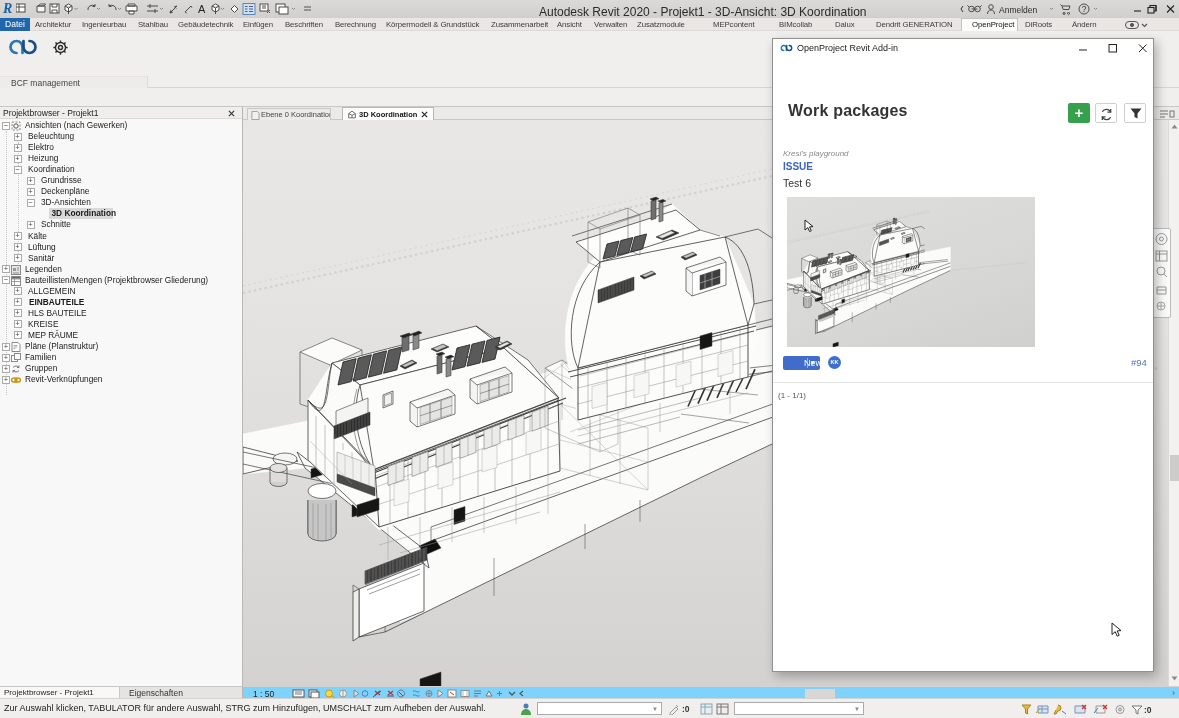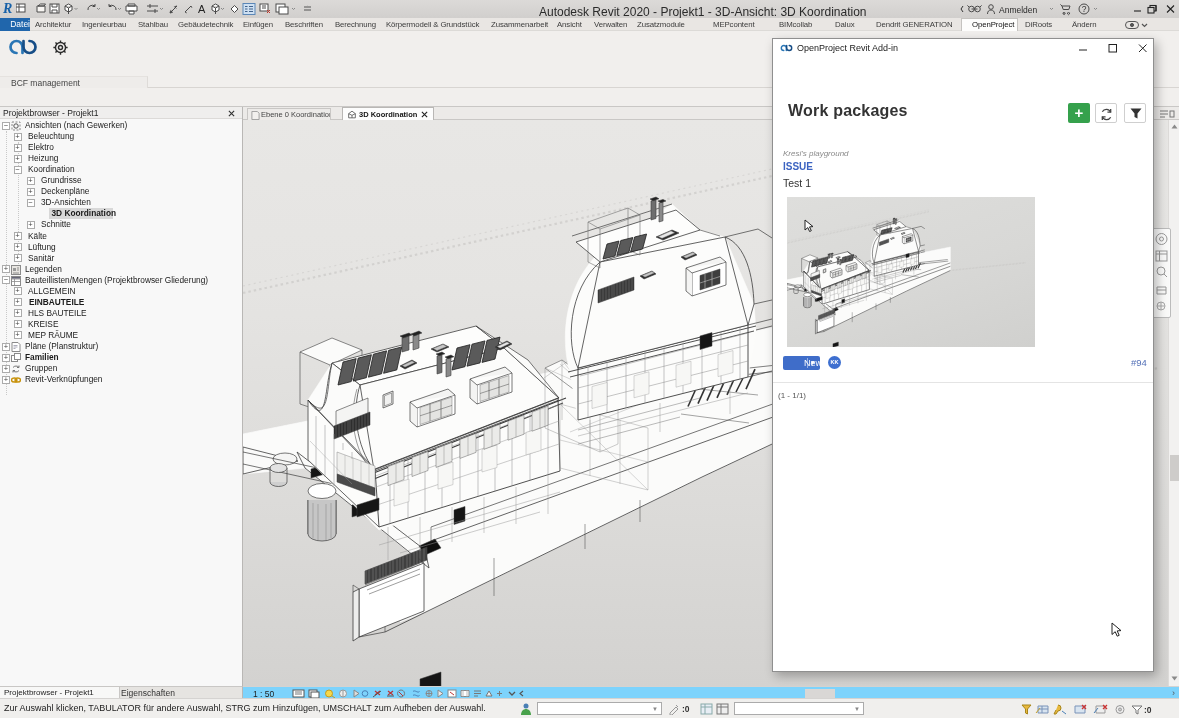--- a/index.html
+++ b/index.html
@@ -84,7 +84,7 @@
       </svg>
     </div>
     <div class="abs" id="tabrow">
-      <div class="abs" style="left:0px;top:0;width:30px;height:13px;background:#2066AC;color:#fff;font-size:8.5px;text-align:right;line-height:13.5px">Datei</div>
+      <div class="abs" style="left:0px;top:0;width:30px;height:13px;background:#2066AC;color:#fff;font-size:8.5px;text-align:center;line-height:13.5px">Datei</div>
       <span class="rtab" style="left:35px">Architektur</span>
       <span class="rtab" style="left:82px">Ingenieurbau</span>
       <span class="rtab" style="left:138px">Stahlbau</span>

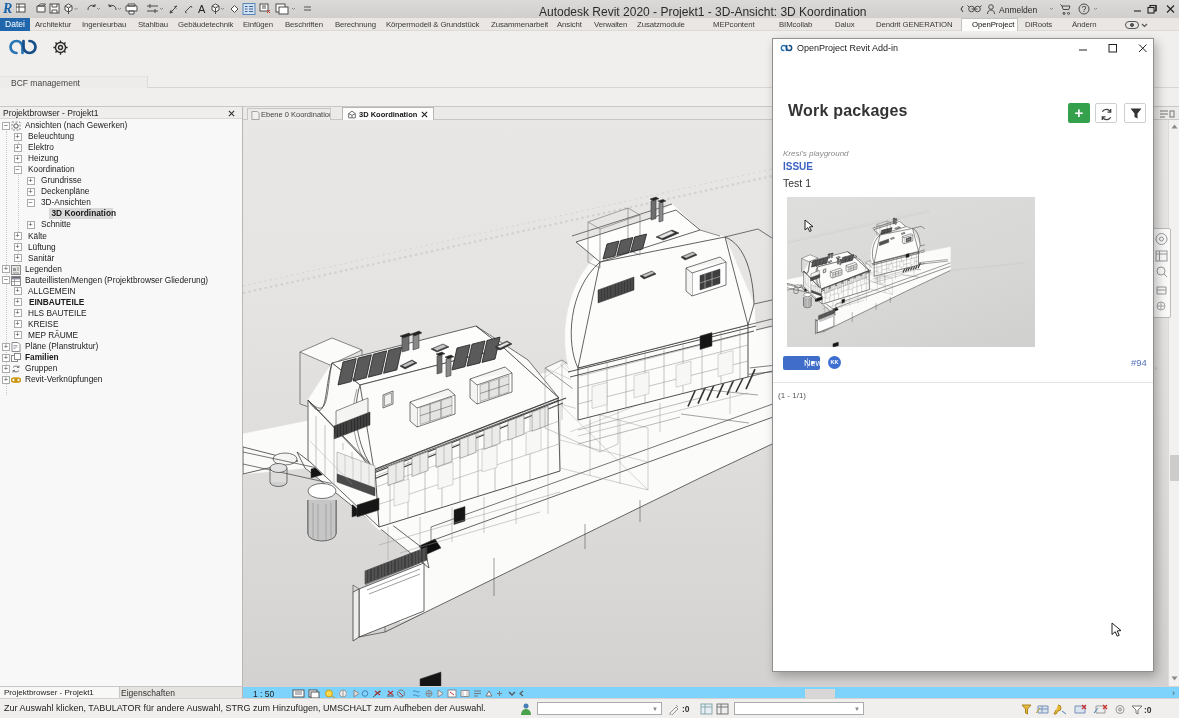--- a/index.html
+++ b/index.html
@@ -569,7 +569,7 @@
       </div>
       <span class="abs" style="left:10px;top:110px;font-size:8px;color:#8A8A8A;font-style:italic">Kresi's playground</span>
       <span class="abs" style="left:10px;top:122px;font-size:10px;font-weight:bold;color:#3B63C1">ISSUE</span>
-      <span class="abs" style="left:10px;top:138px;font-size:10.5px;color:#333">Test 1</span>
+      <span class="abs" style="left:10px;top:138px;font-size:10.5px;color:#333">Test 6</span>
       <div class="abs" style="left:14px;top:158px;width:248px;height:150px;background:linear-gradient(160deg,#DEDEDC 0%,#D8D8D6 55%,#D0D0CE 100%);overflow:hidden"><svg width="248" height="150" viewBox="0 0 248 150">
           <g transform="translate(-63.7,-30.4) scale(0.261)">
             <path d="M243,293 L790,172" stroke="#BDBBB9" stroke-width="5.94" stroke-dasharray="2.5 3" opacity="0.45"></path>

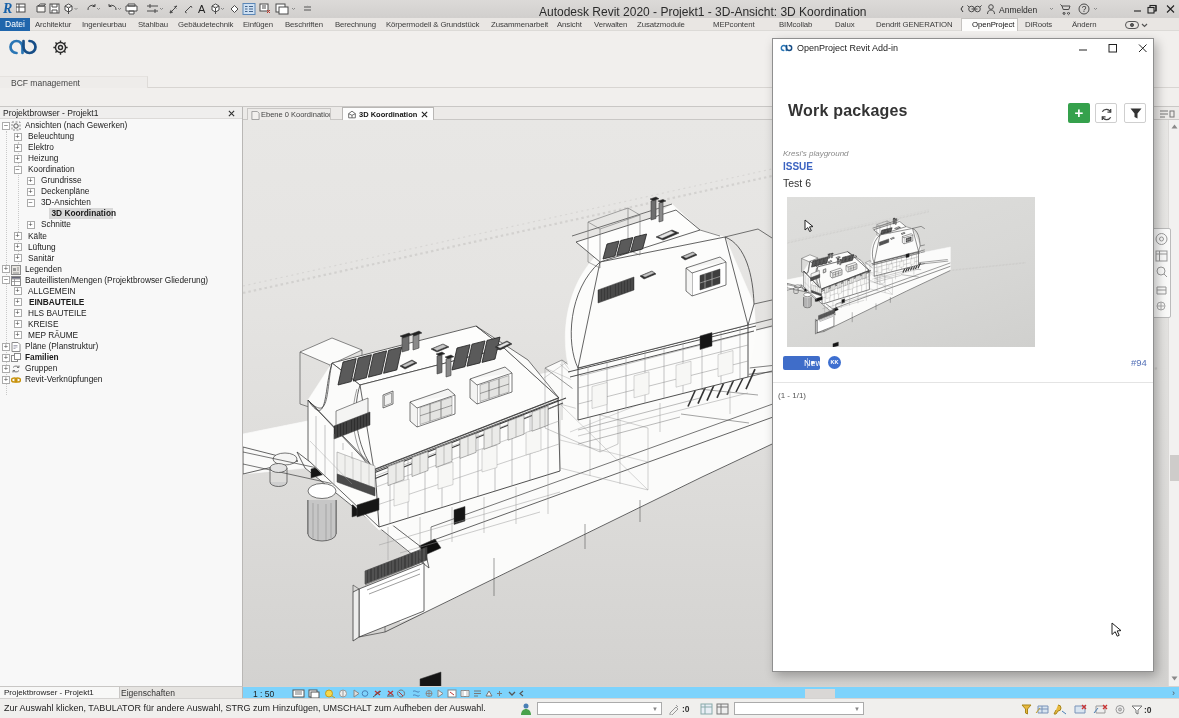--- a/index.html
+++ b/index.html
@@ -205,7 +205,7 @@
         <rect x="0.5" y="2.5" width="6" height="6" fill="#fff" stroke="#8a8a8a"></rect>
         <rect x="3.5" y="0.5" width="6" height="6" fill="#fff" stroke="#8a8a8a"></rect>
       </svg>
-      <div class="trow" style="left:25px;top:245.0500000000001px;font-weight:bold">Familien</div>
+      <div class="trow" style="left:25px;top:245.0500000000001px;font-weight:normal">Familien</div>
       <div class="exp" style="left:2px;top:257.6000000000001px">+</div>
       <svg class="abs" style="left:11px;top:257.1000000000001px" width="10" height="10" viewBox="0 0 10 10">
         <path d="M2 3.5a3.5 3 0 0 1 6 0M8 6.5a3.5 3 0 0 1-6 0" fill="none" stroke="#777"></path>

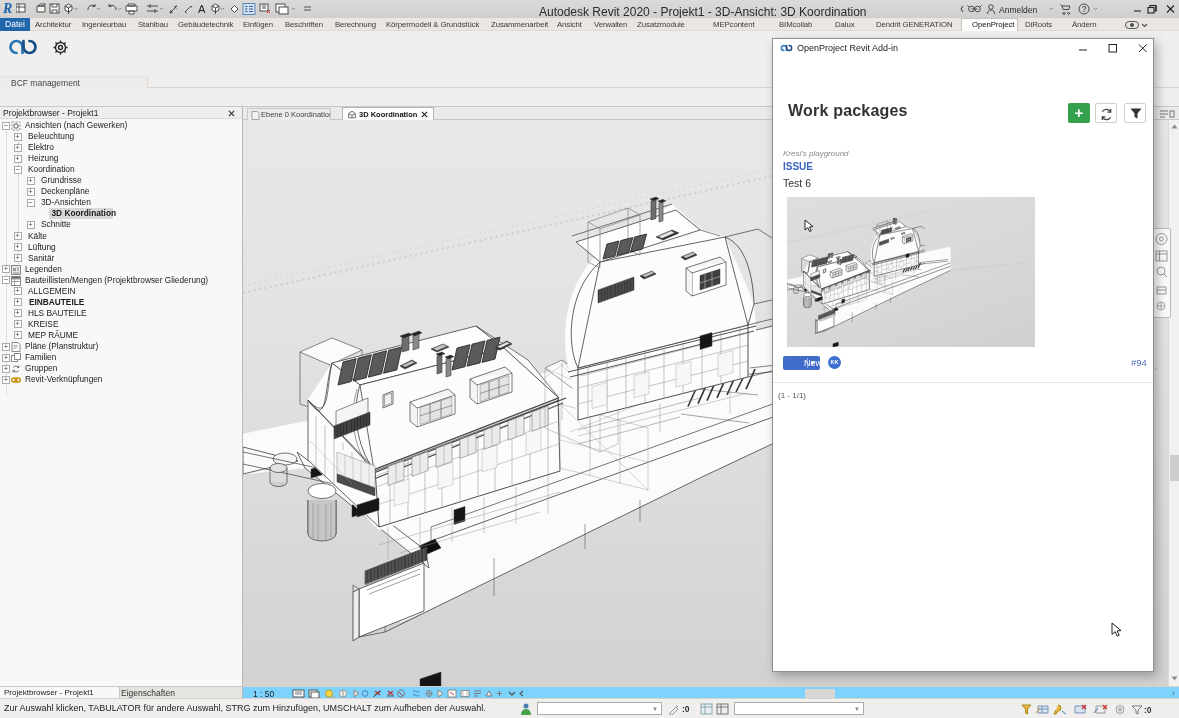--- a/index.html
+++ b/index.html
@@ -221,7 +221,7 @@
     </div>
     <div class="abs" style="left:0;top:686px;width:243px;height:12px;background:#E6E4E1;border-right:1px solid #B9B7B5;border-top:1px solid #C9C7C5;z-index:20">
 <div class="abs" style="left:0;top:0;width:120px;height:12px;background:#F8F8F7;border-right:1px solid #C9C7C5;font-size:8px;color:#222;line-height:12px"><span style="margin-left:4px">Projektbrowser - Projekt1</span></div>
-<div class="abs" style="left:121px;top:0;width:68px;height:12px;font-size:8.5px;color:#333;line-height:12px"><span style="margin-left:0">Eigenschaften</span></div>
+<div class="abs" style="left:121px;top:0;width:68px;height:12px;font-size:8.5px;color:#333;line-height:12px"><span style="margin-left:8px">Eigenschaften</span></div>
     </div>
     <div class="abs" id="canvas">
       <div class="abs" style="left:0;top:0;width:936px;height:13px;background:#ECEAE8;border-bottom:1px solid #C9C7C5">

